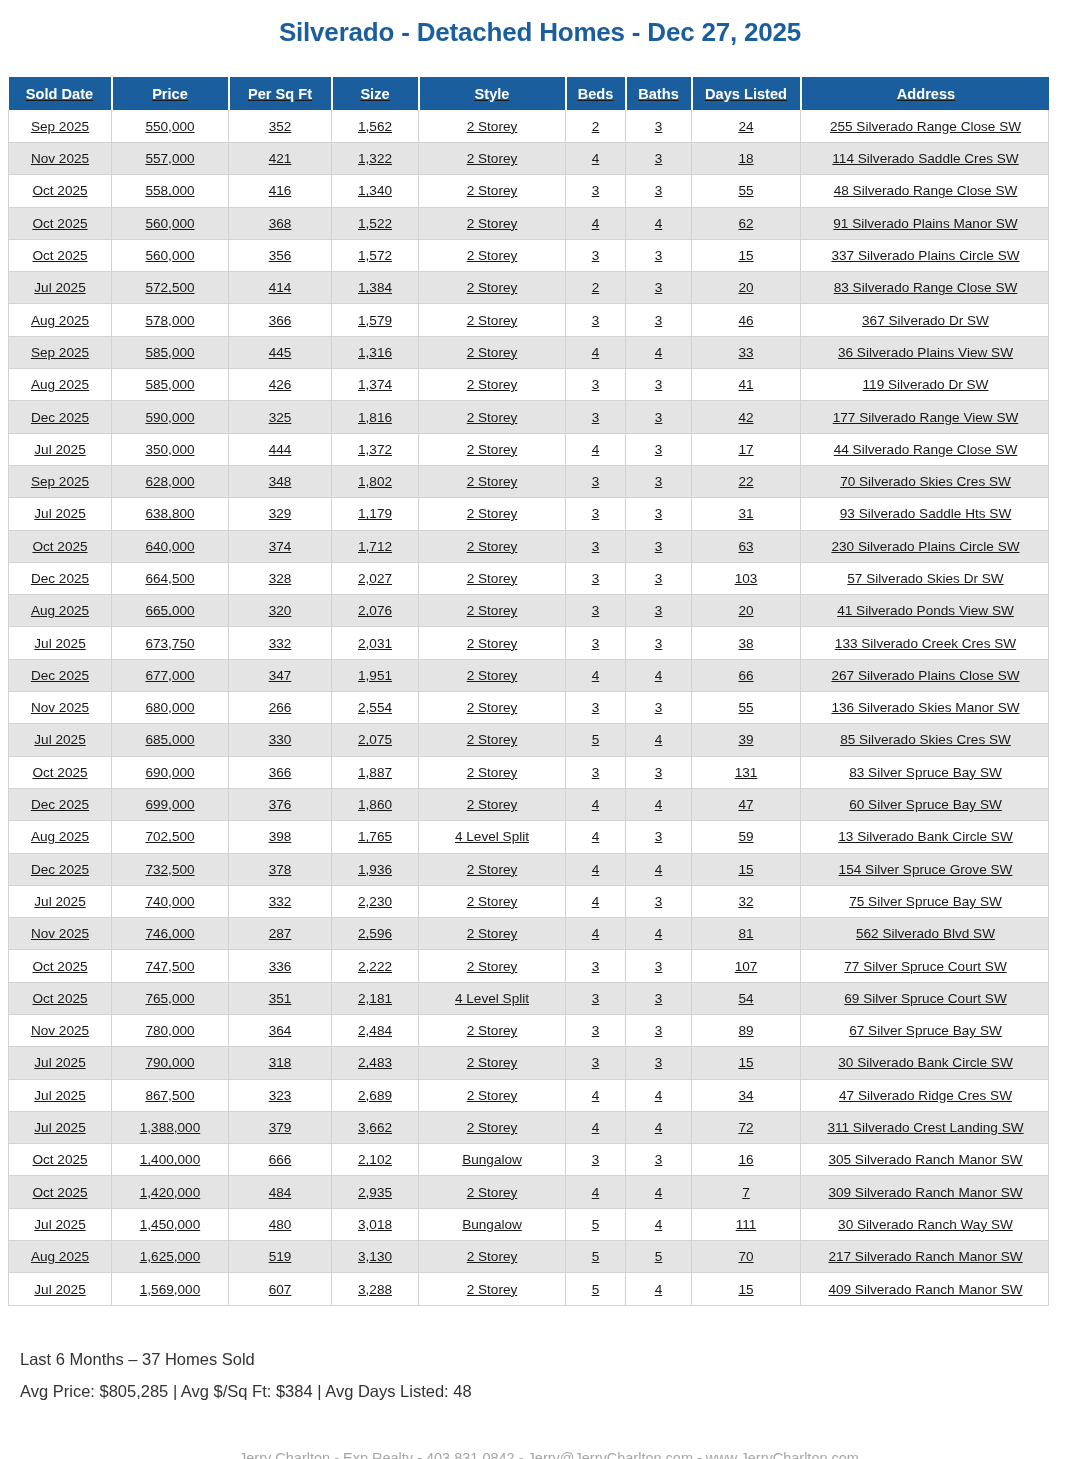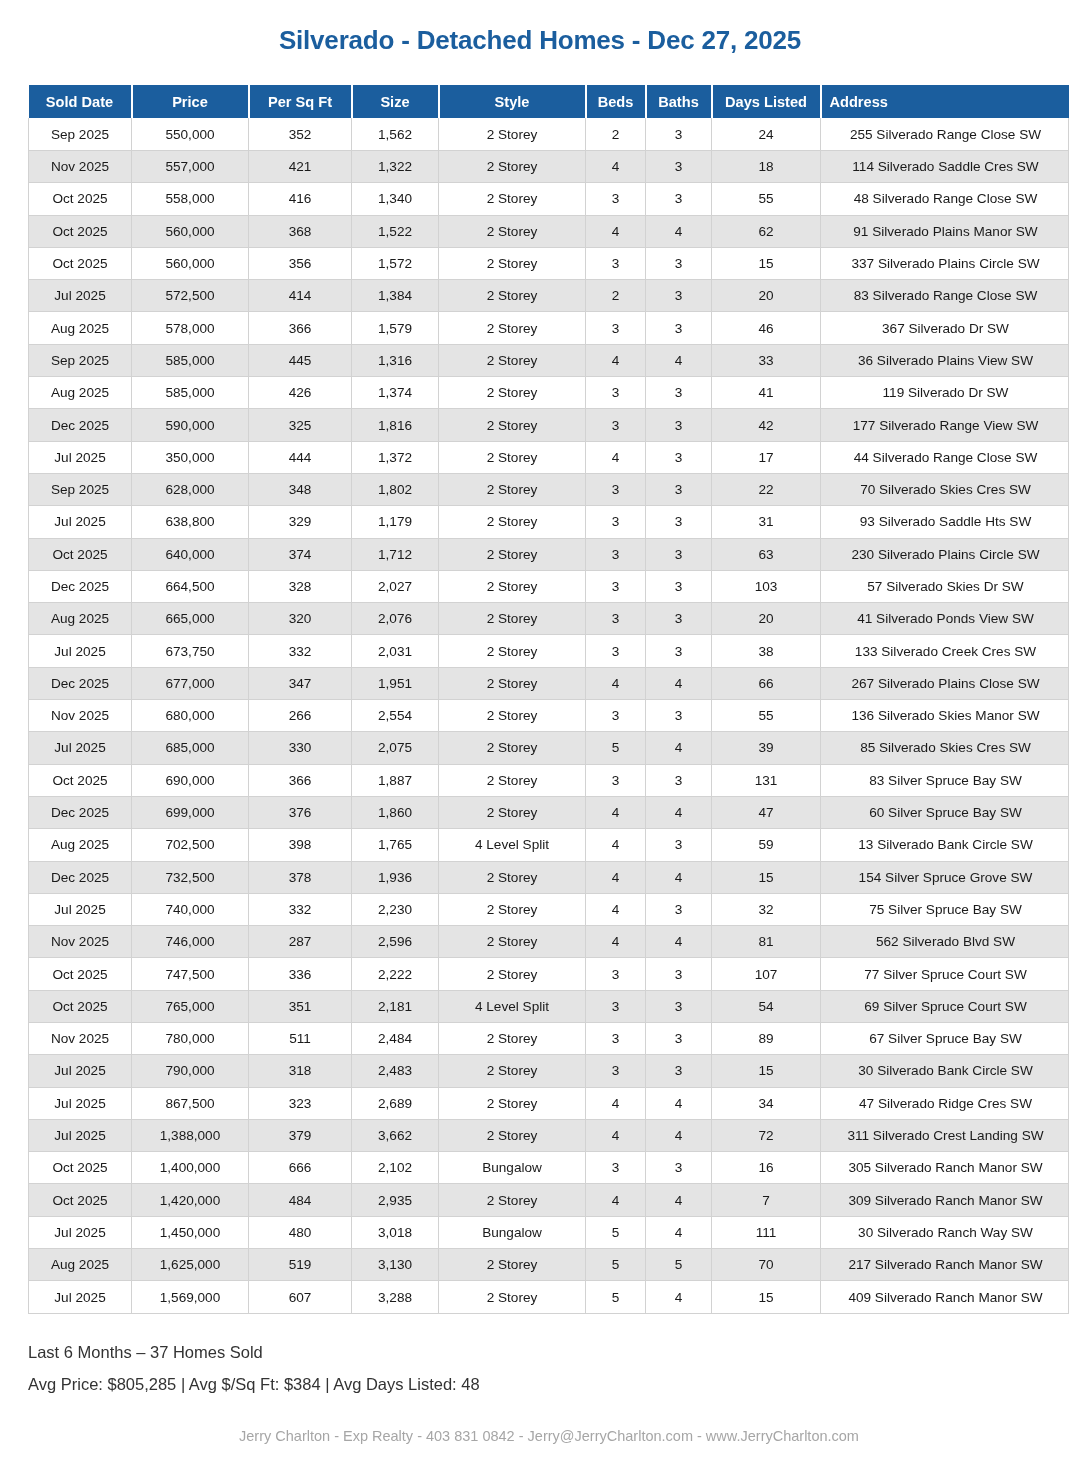--- a/index.html
+++ b/index.html
@@ -19,7 +19,7 @@
     width: 1080px;
     height: 1370px;
     box-sizing: border-box;
-    padding: 8px;
+    padding: 0;
   }
   .report-title {
     text-align: center;

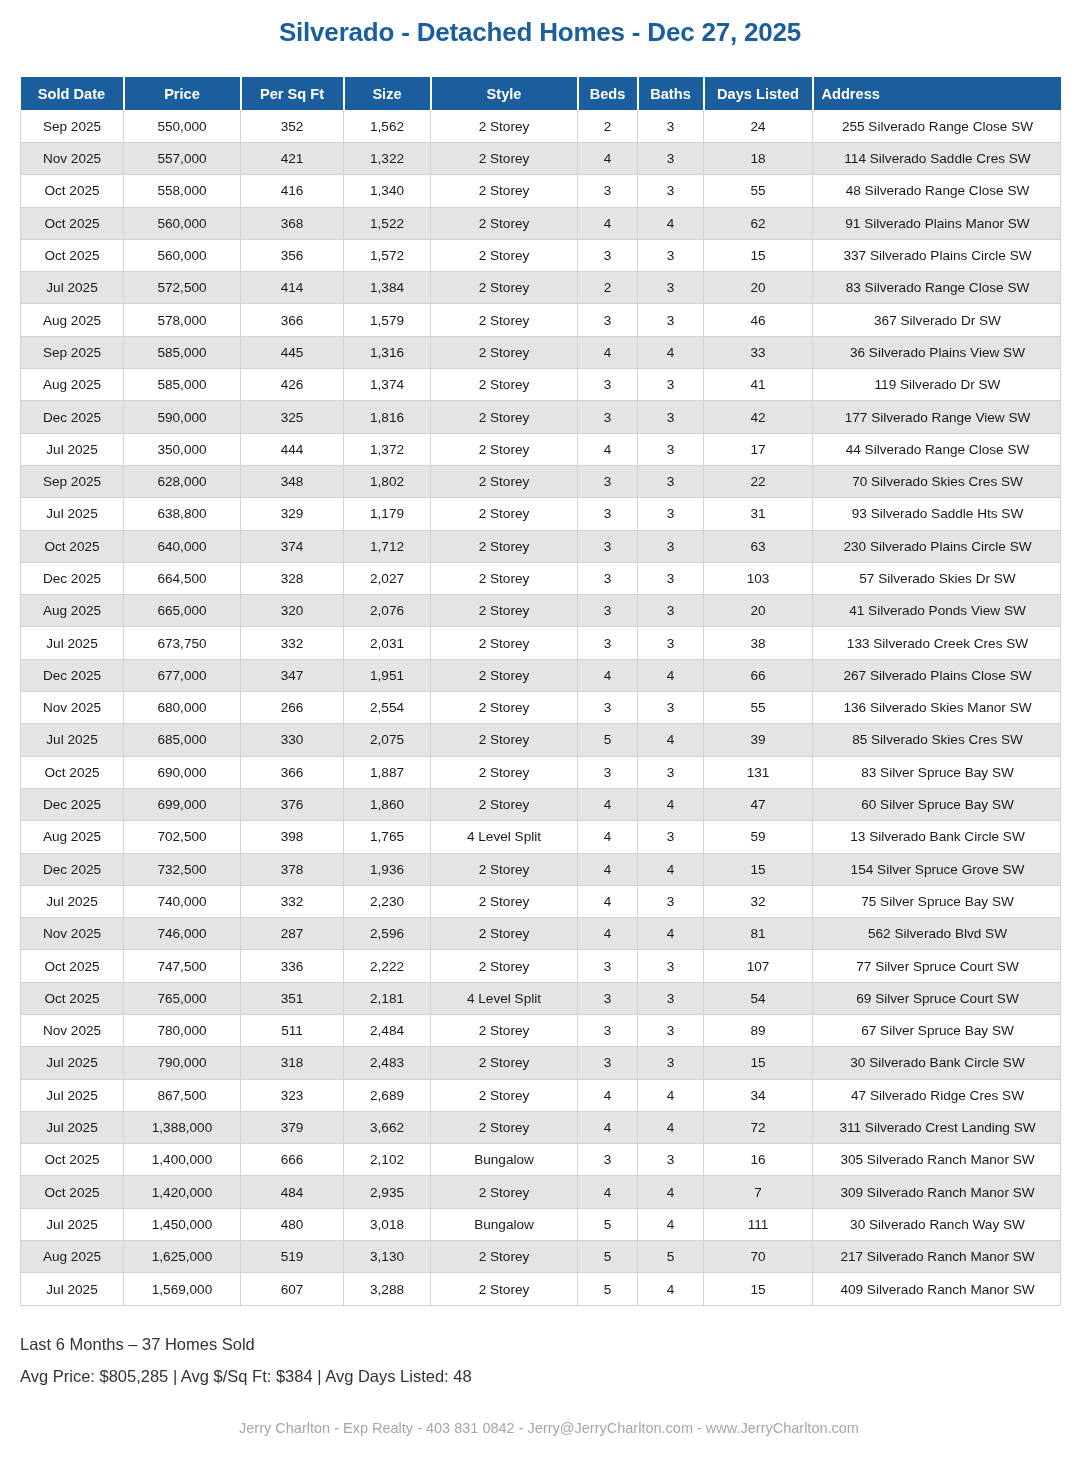--- a/index.html
+++ b/index.html
@@ -32,8 +32,9 @@
     line-height: 1.2;
   }
   .table-wrap {
-    margin: 0 20px;
+    margin: 0 8px;
     padding-top: 29px;
+    text-decoration: underline;
   }
   table.sales {
     width: 1040px;

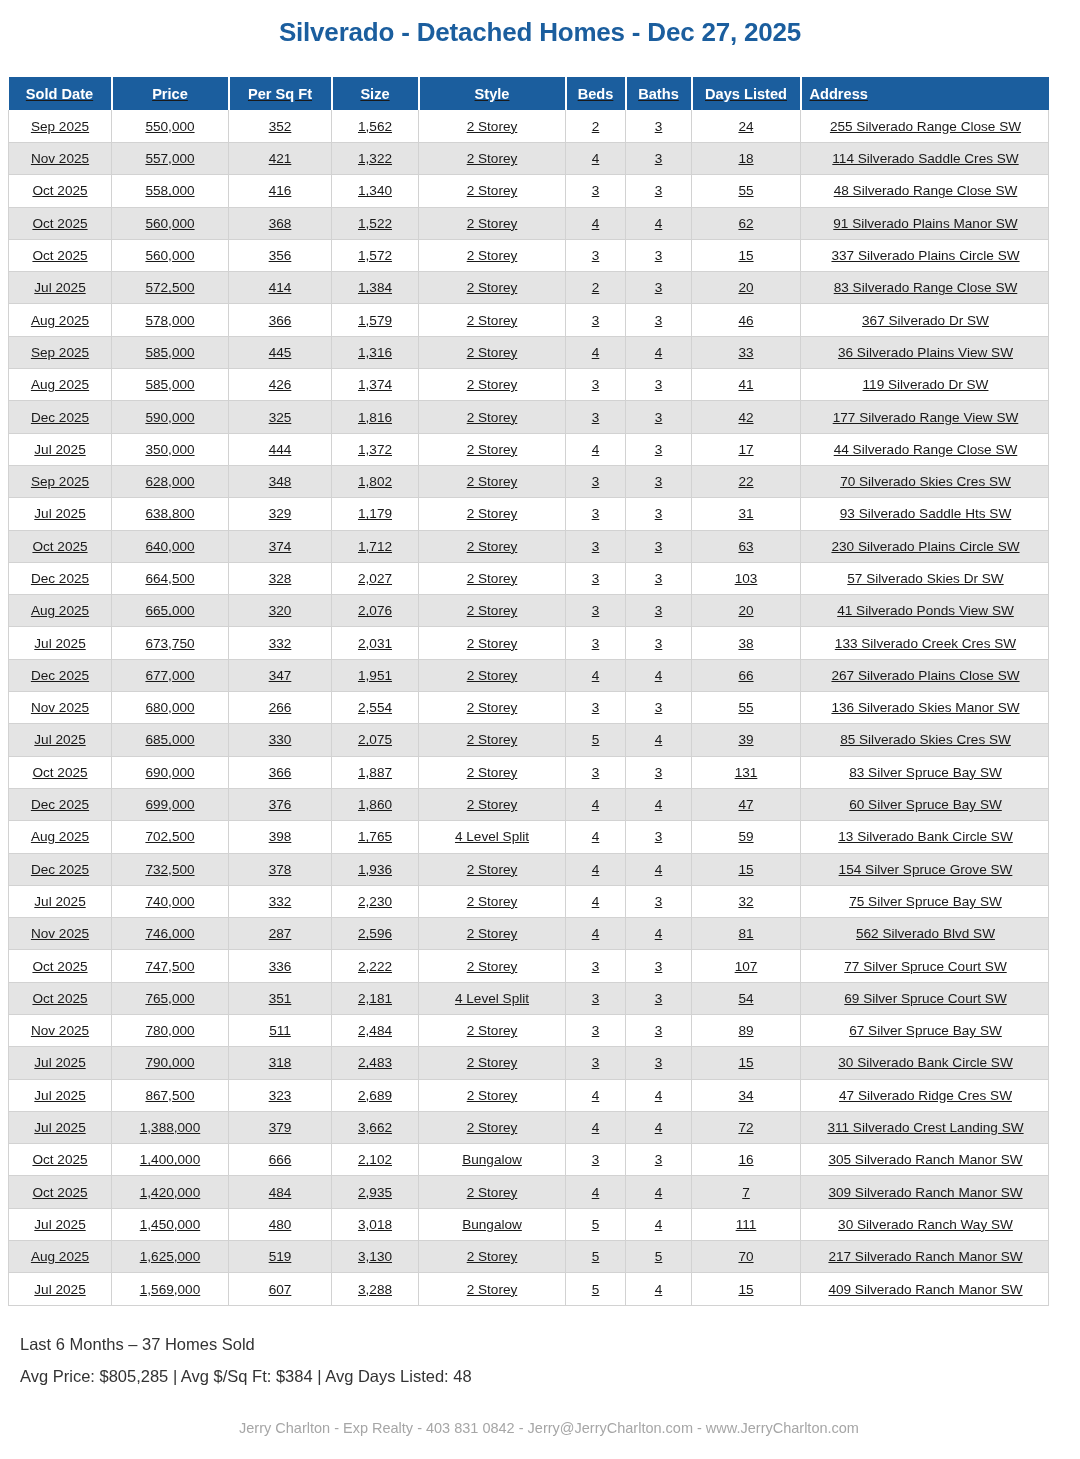--- a/index.html
+++ b/index.html
@@ -57,7 +57,7 @@
   }
   table.sales thead th:last-child {
     border-right: none;
-    text-align: left;
+    text-align: center;
     padding-left: 8px;
   }
   table.sales tbody td {

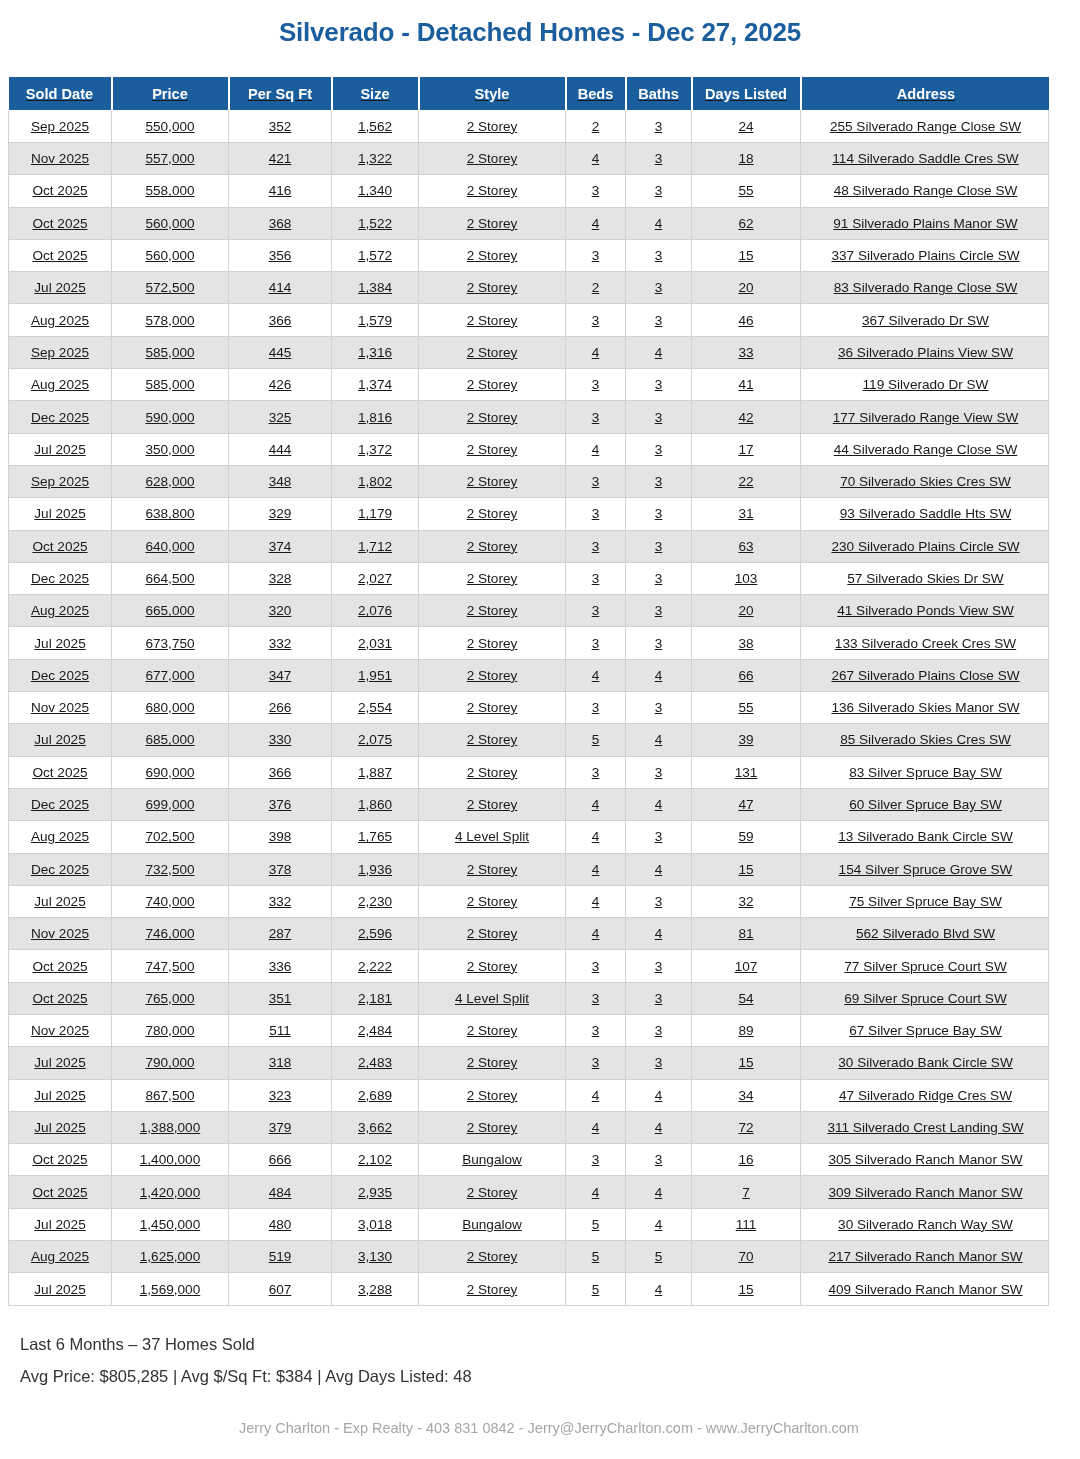--- a/index.html
+++ b/index.html
@@ -455,7 +455,7 @@
           <tr>
             <td>Nov 2025</td>
             <td>780,000</td>
-            <td>511</td>
+            <td>364</td>
             <td>2,484</td>
             <td>2 Storey</td>
             <td>3</td>

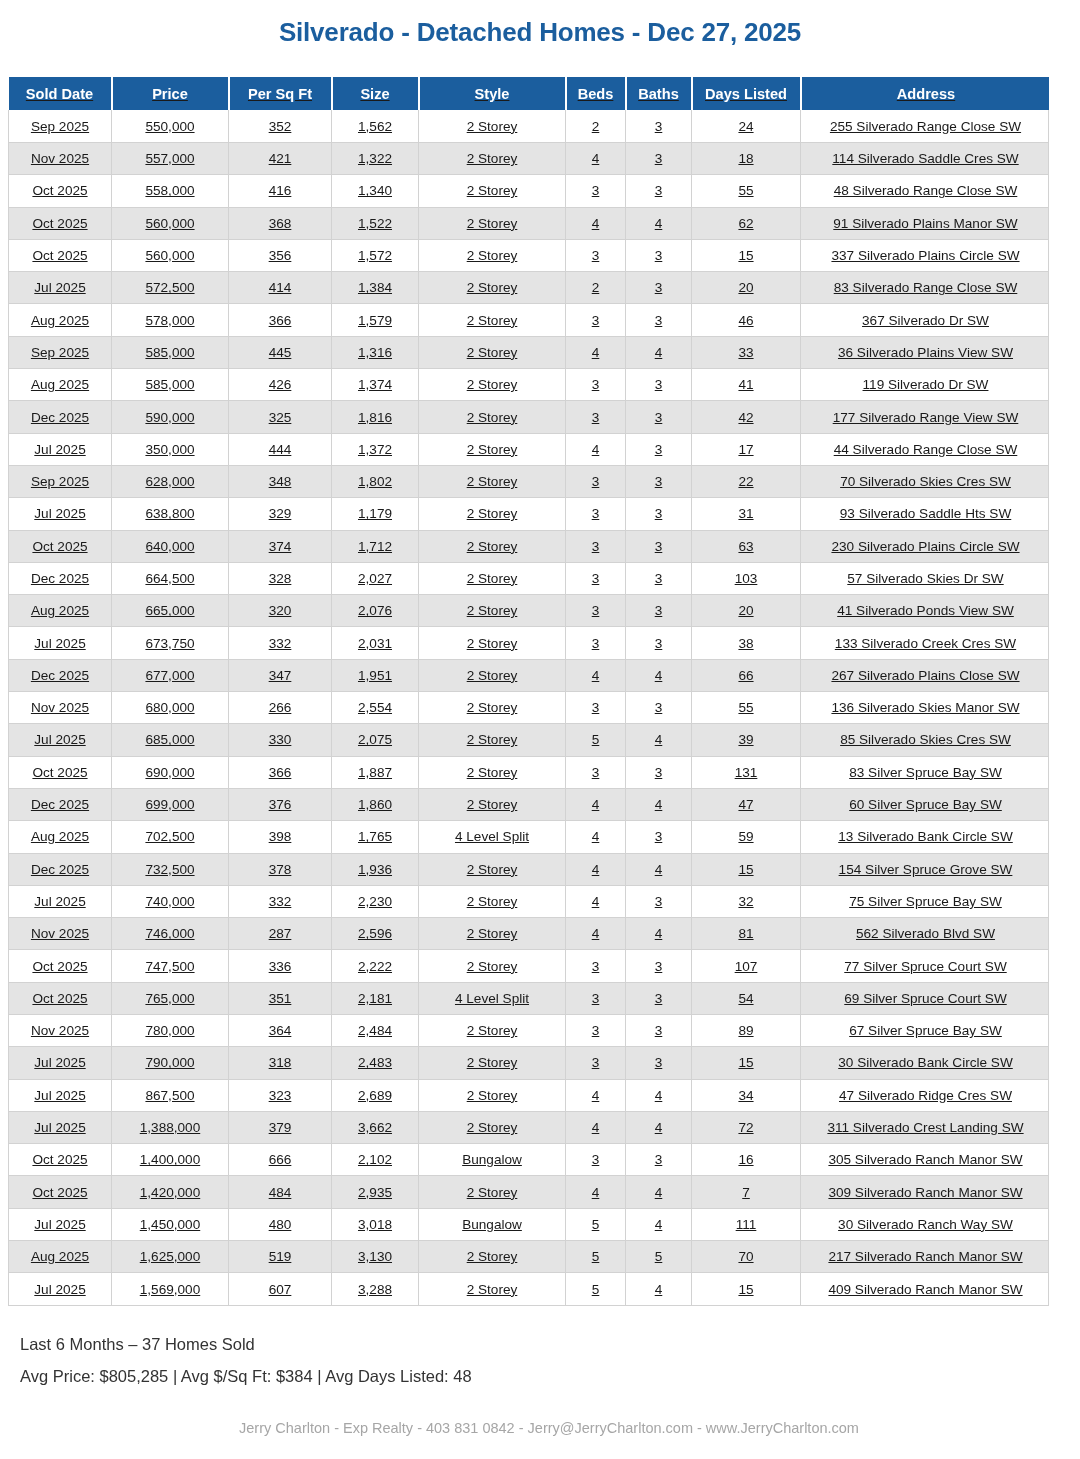--- a/index.html
+++ b/index.html
@@ -93,7 +93,7 @@
   col.c-addr   { width: 248px; }
 
   .summary {
-    margin: 0 20px;
+    margin: 15px 20px;
     padding-top: 22px;
     font-size: 16.5px;
     color: #333333;

